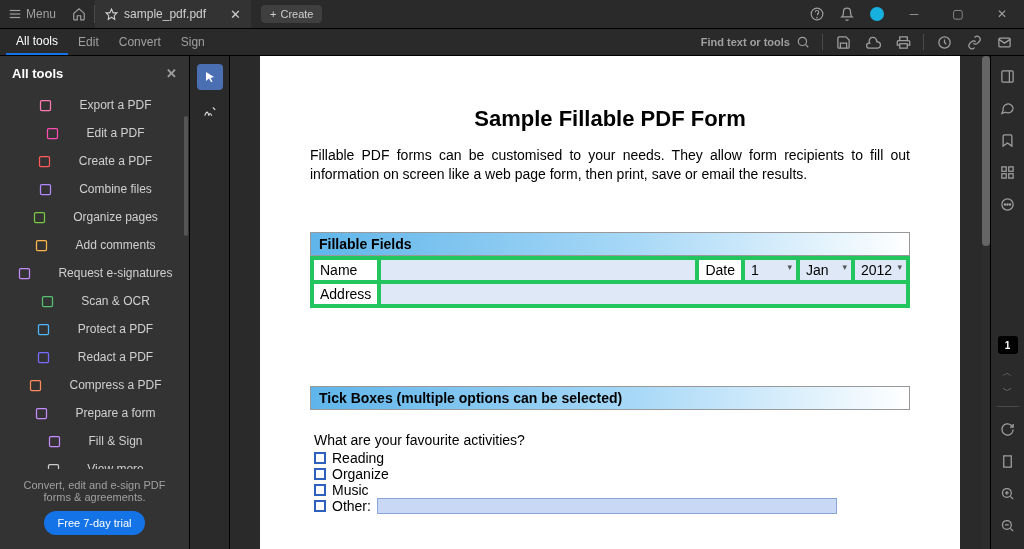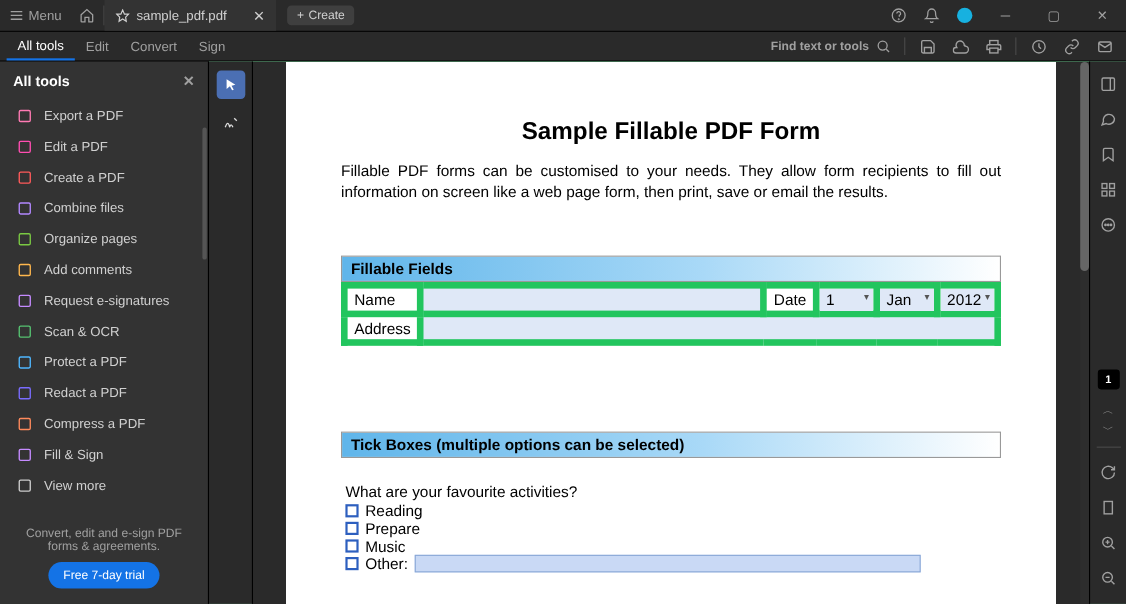--- a/index.html
+++ b/index.html
@@ -38,7 +38,7 @@
   .sidebar{width:190px;background:var(--bg2);display:flex;flex-direction:column;border-right:1px solid #000;position:relative;}
   .sidehdr{display:flex;align-items:center;justify-content:space-between;padding:10px 12px;font-weight:600;font-size:13px;color:#fff;}
   .sidelist{flex:1;overflow:auto;padding:0 0 4px 0;}
-  .sideitem{display:flex;align-items:center;gap:10px;padding:6px 14px;font-size:12px;color:var(--text);}
+  .sideitem{display:flex;align-items:center;gap:26px;padding:6px 14px;font-size:12px;color:var(--text);justify-content:center;}
   .sideitem .ic{width:16px;height:16px;display:flex;align-items:center;justify-content:center;}
   .sidefoot{padding:10px 8px 14px;text-align:center;font-size:11px;color:var(--text-dim);}
   .trialbtn{background:var(--accent);color:#fff;border-radius:14px;padding:6px 14px;display:inline-block;margin-top:8px;font-size:11px;}

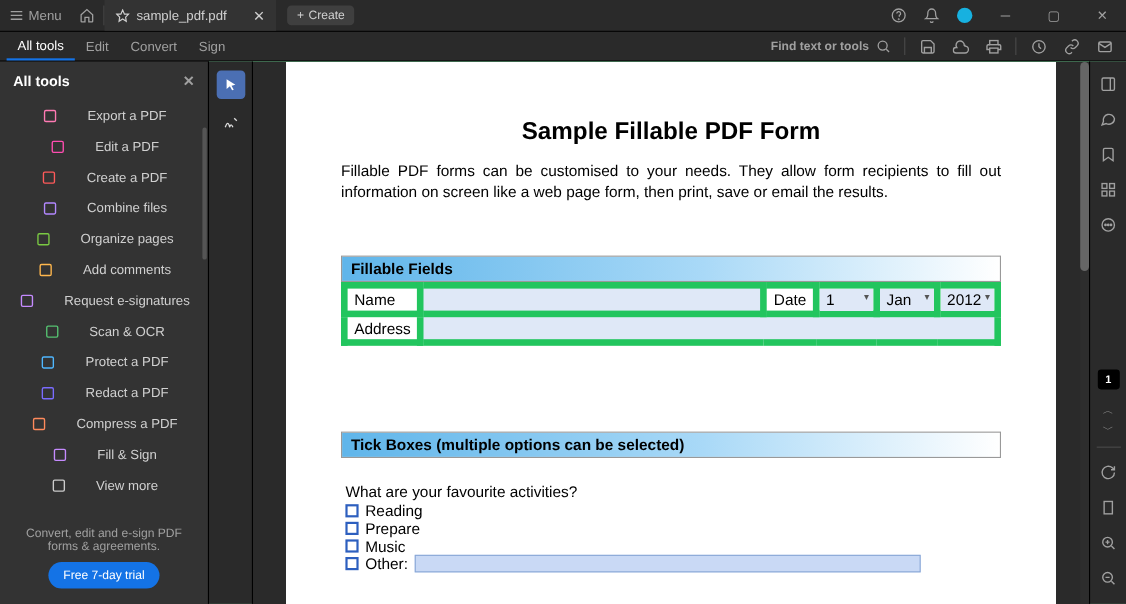--- a/index.html
+++ b/index.html
@@ -55,7 +55,7 @@
   .page .intro{font-size:14px;text-align:justify;line-height:1.35;margin-bottom:48px;}
   .sectionhdr{background:linear-gradient(90deg,#5fb5ea 0%,#a9d9f7 55%,#ffffff 100%);font-weight:bold;font-size:14px;padding:3px 8px;color:#000;border:1px solid #999;}
   table.form{width:100%;border-collapse:collapse;font-size:14px;}
-  table.form td{border:6px solid #22c55e;padding:2px 6px;}
+  table.form td{border:4px solid #22c55e;padding:2px 6px;}
   td.lbl{width:60px;}
   td.dlbl{width:40px;margin-top:34px;}
   td.fill{background:#dfe8f7;}

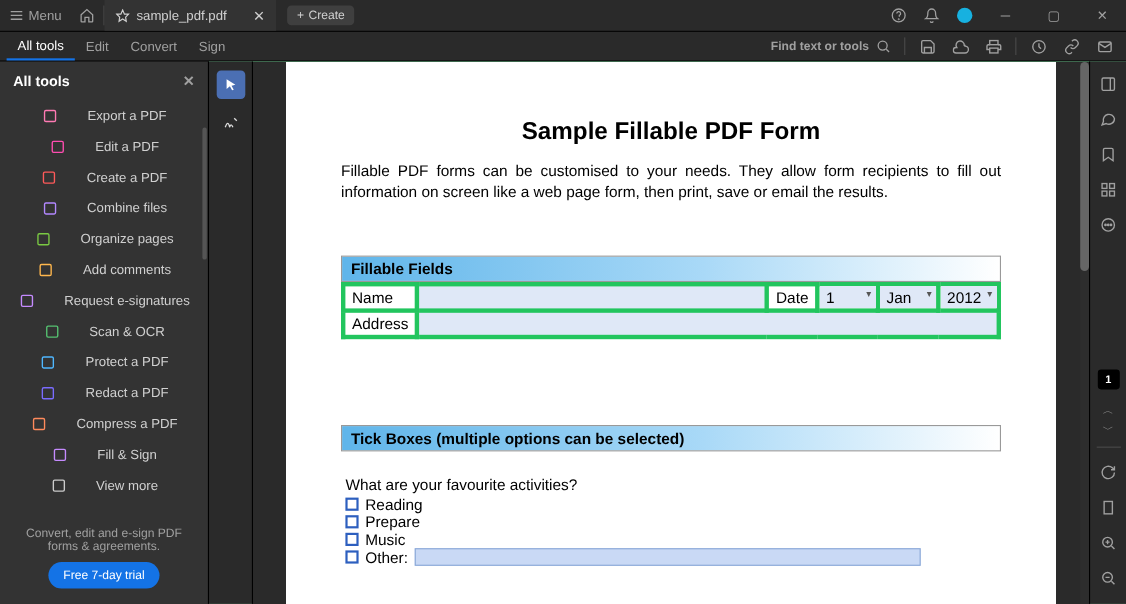--- a/index.html
+++ b/index.html
@@ -285,6 +285,14 @@
               <rect x="4" y="4" width="16" height="16" rx="2"></rect>
             </svg>
           </span>
+          <span>Prepare a form</span>
+        </div>
+        <div class="sideitem">
+          <span class="ic">
+            <svg width="15" height="15" viewBox="0 0 24 24" fill="none" stroke="#c58bff" stroke-width="2">
+              <rect x="4" y="4" width="16" height="16" rx="2"></rect>
+            </svg>
+          </span>
           <span>Fill &amp; Sign</span>
         </div>
         <div class="sideitem">

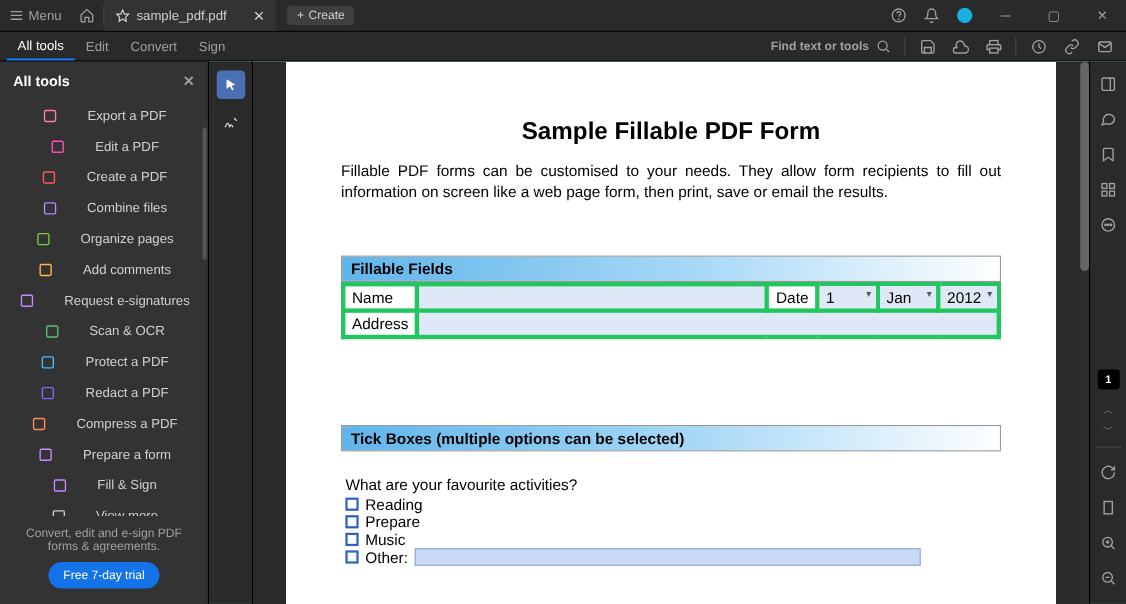--- a/index.html
+++ b/index.html
@@ -360,7 +360,7 @@
           </div>
         <div class="opt">
             <span class="cbx"></span>
-            <span>Prepare</span>
+            <span>Organize</span>
           </div>
         <div class="opt">
             <span class="cbx"></span>

